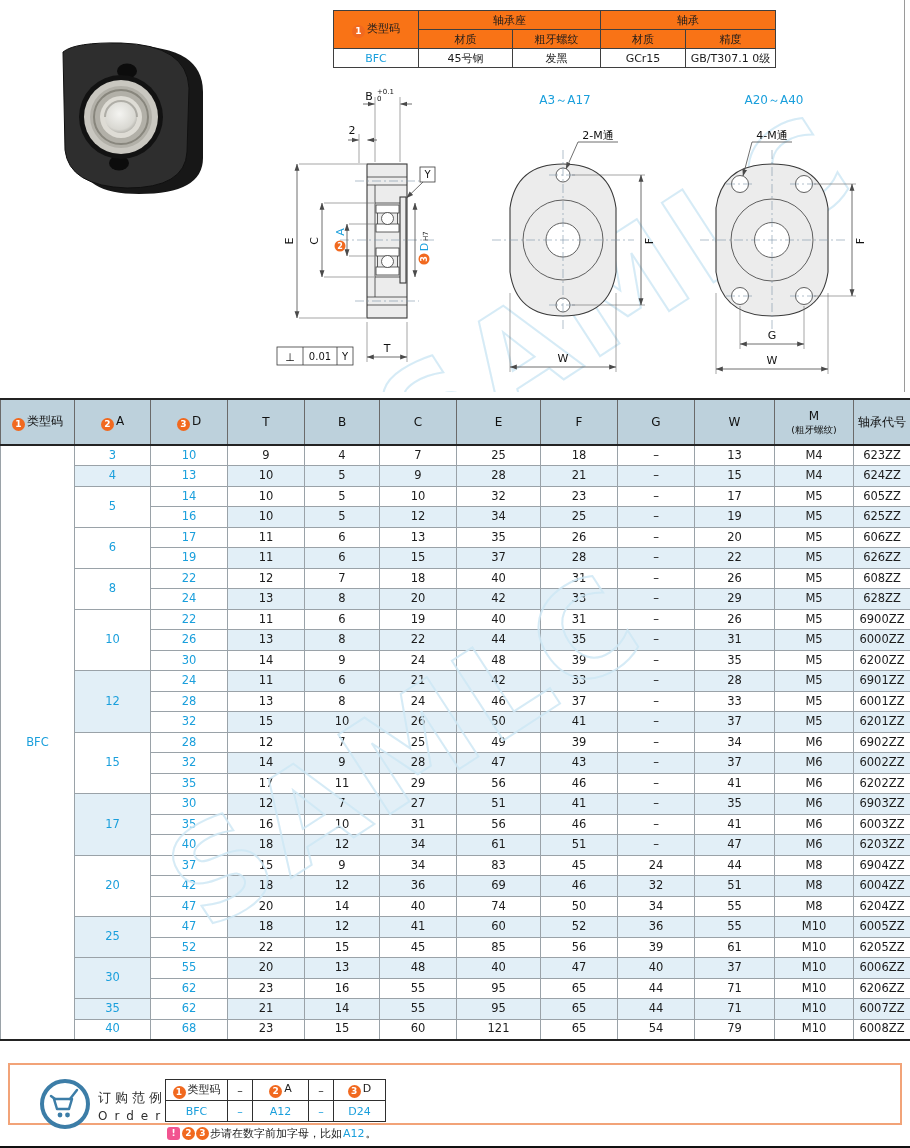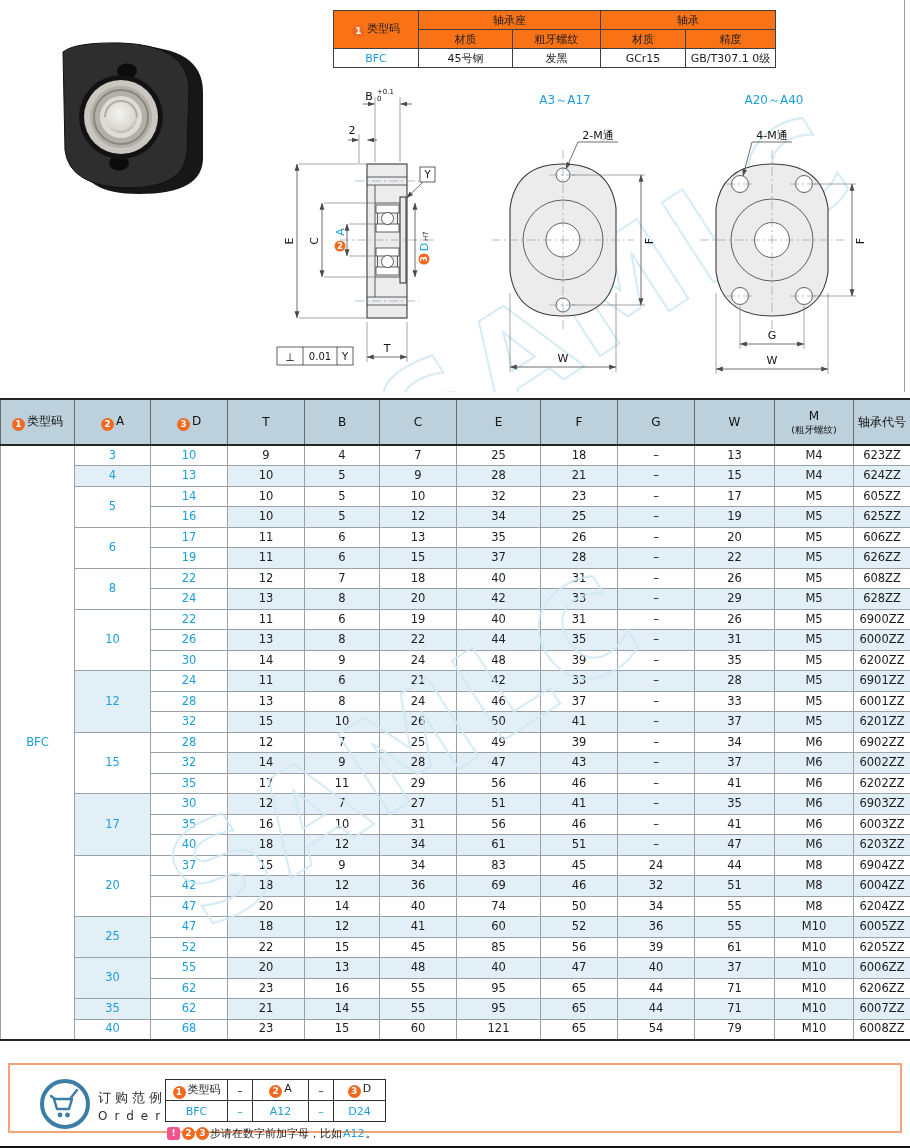--- a/index.html
+++ b/index.html
@@ -56,7 +56,7 @@
   #table-watermark { position:absolute; left:0; top:398px; width:910px; height:648px; pointer-events:none; }
 
   
-  #order-box { position:absolute; left:8px; top:1063px; width:894px; height:70px; border:2px solid #f2a378; background:#fff; }
+  #order-box { position:absolute; left:8px; top:1063px; width:894px; height:62px; border:2px solid #f2a378; background:#fff; }
   #cart { position:absolute; left:29px; top:13px; width:52px; height:52px; }
   .order-title-cn { position:absolute; left:88px; top:24px; font-size:13px; letter-spacing:4px; color:#2e2e2e; white-space:nowrap; }
   .order-title-en { position:absolute; left:88px; top:44px; font-size:12px; letter-spacing:7px; color:#2e2e2e; }

